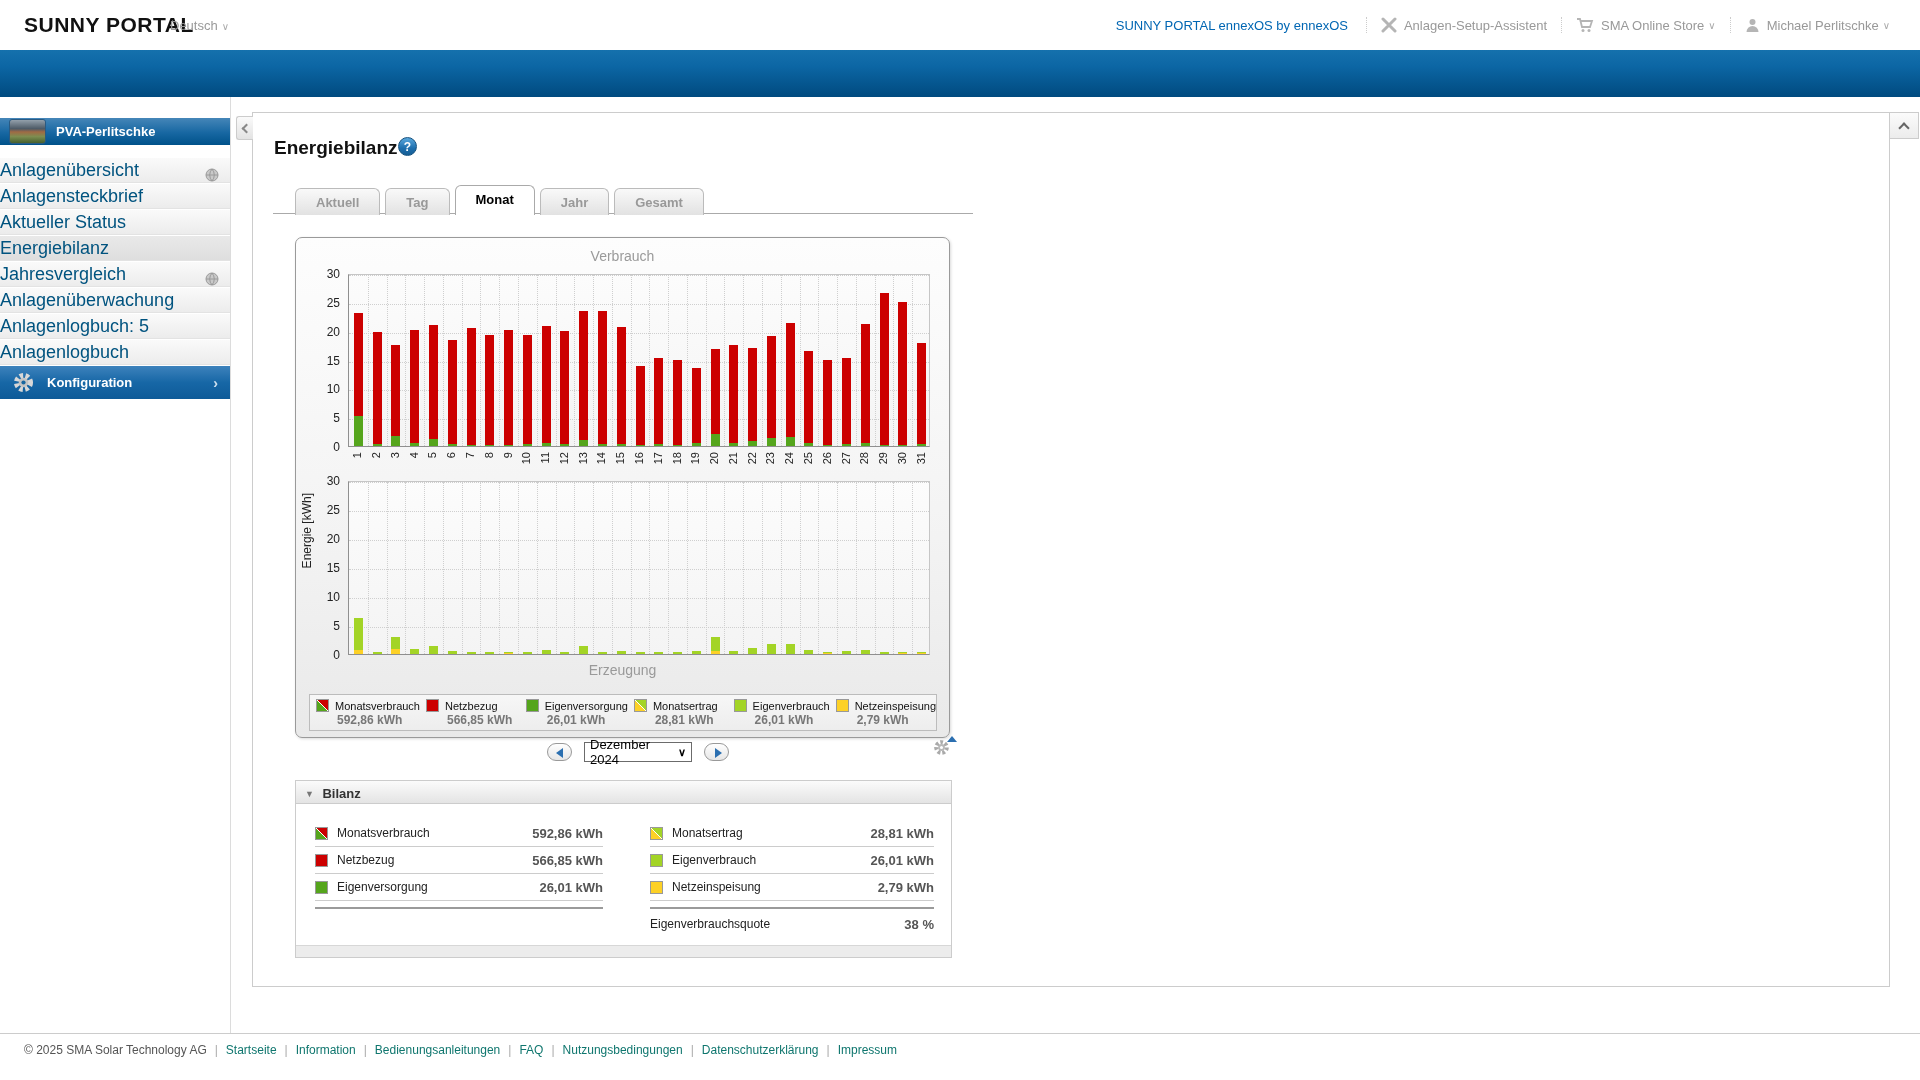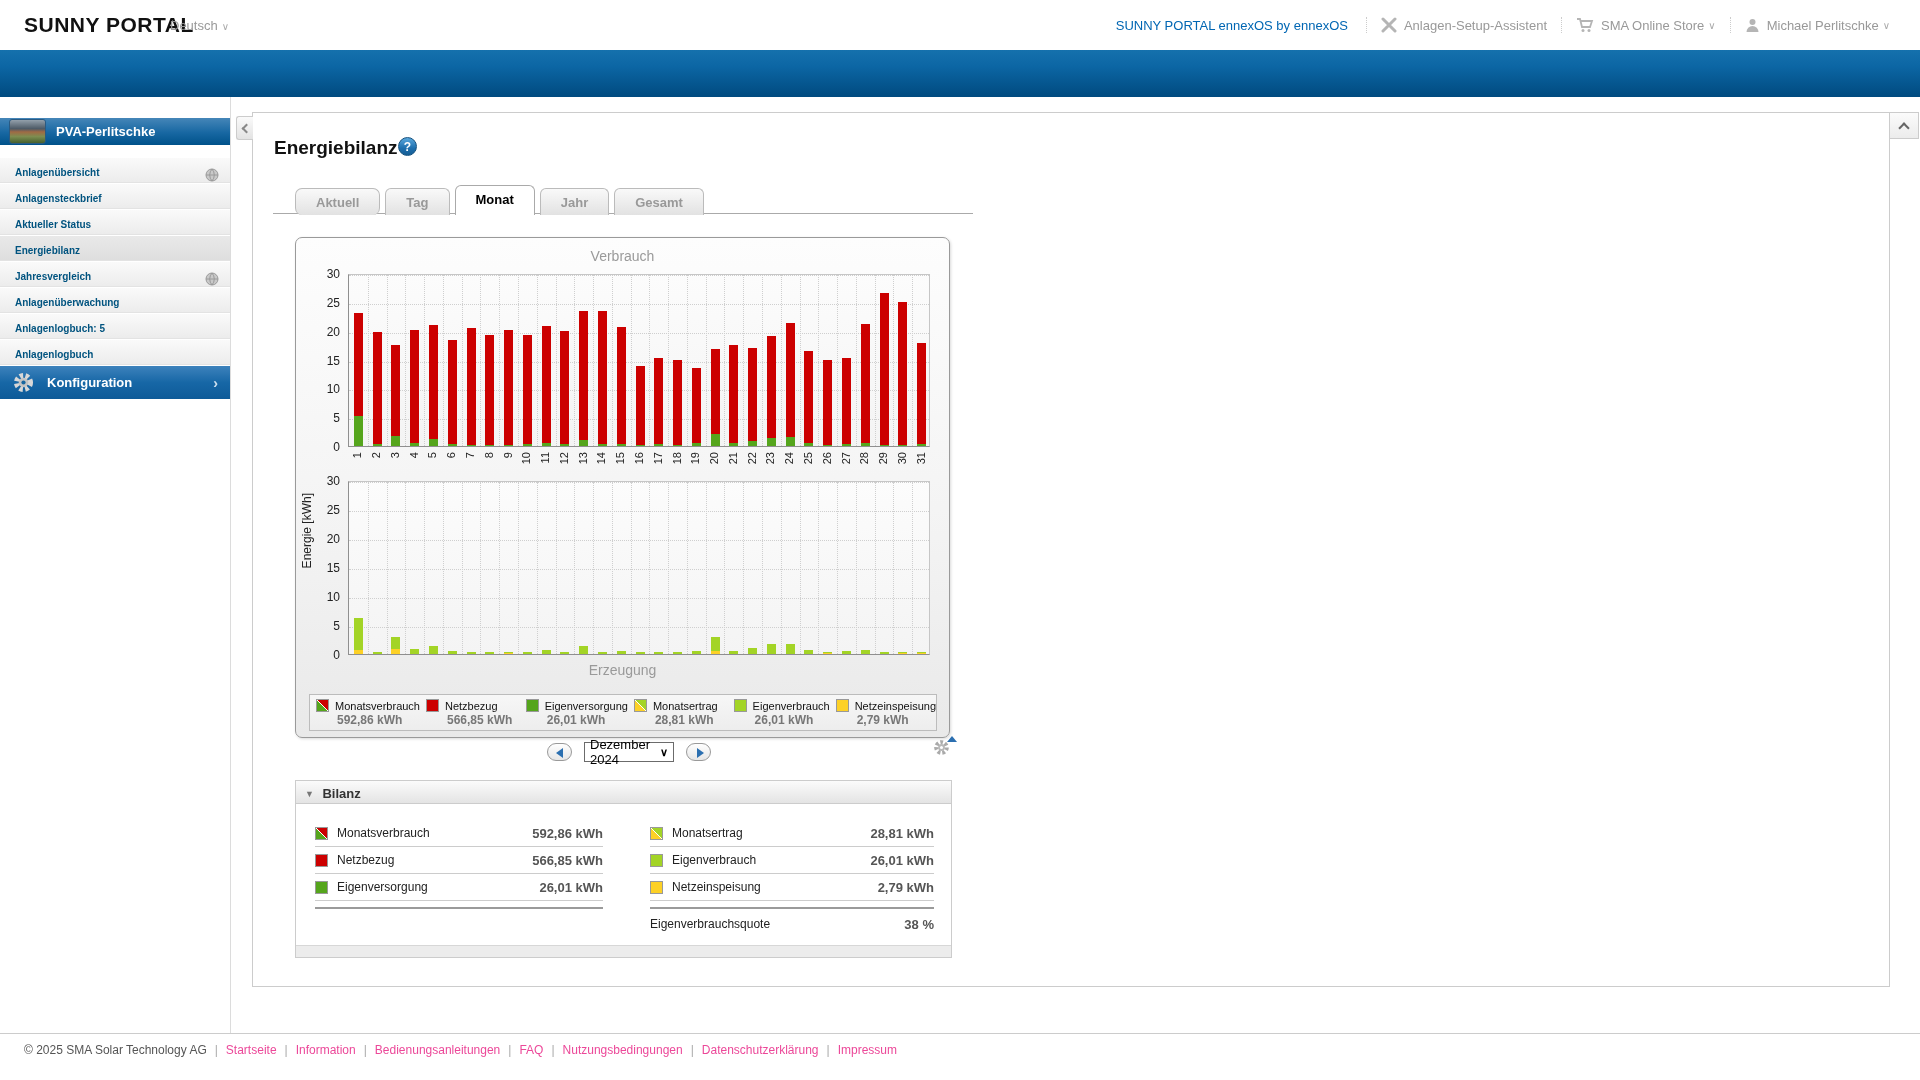--- a/index.html
+++ b/index.html
@@ -33,7 +33,7 @@
   .side-item { position:relative; height:25px; margin-bottom:1px; line-height:25px;
     background:linear-gradient(180deg,#fafafa,#ececec); border-bottom:1px solid #e3e3e3; cursor:pointer; }
   .side-item.selected { background:linear-gradient(180deg,#e9e9e9,#dedede); }
-  .side-item .lbl { color:#00537f; font-weight:bold; font-size:10px; padding-left:15px; }
+  .side-item .lbl { color:#00537f; font-weight:normal; font-size:18px; }
   .globe { position:absolute; right:11px; top:6px; }
   .config-bar { position:absolute; left:0; top:269px; width:230px; height:33px;
     background:linear-gradient(180deg,#3d82bc 0%,#1767a6 50%,#0d5a98 100%);

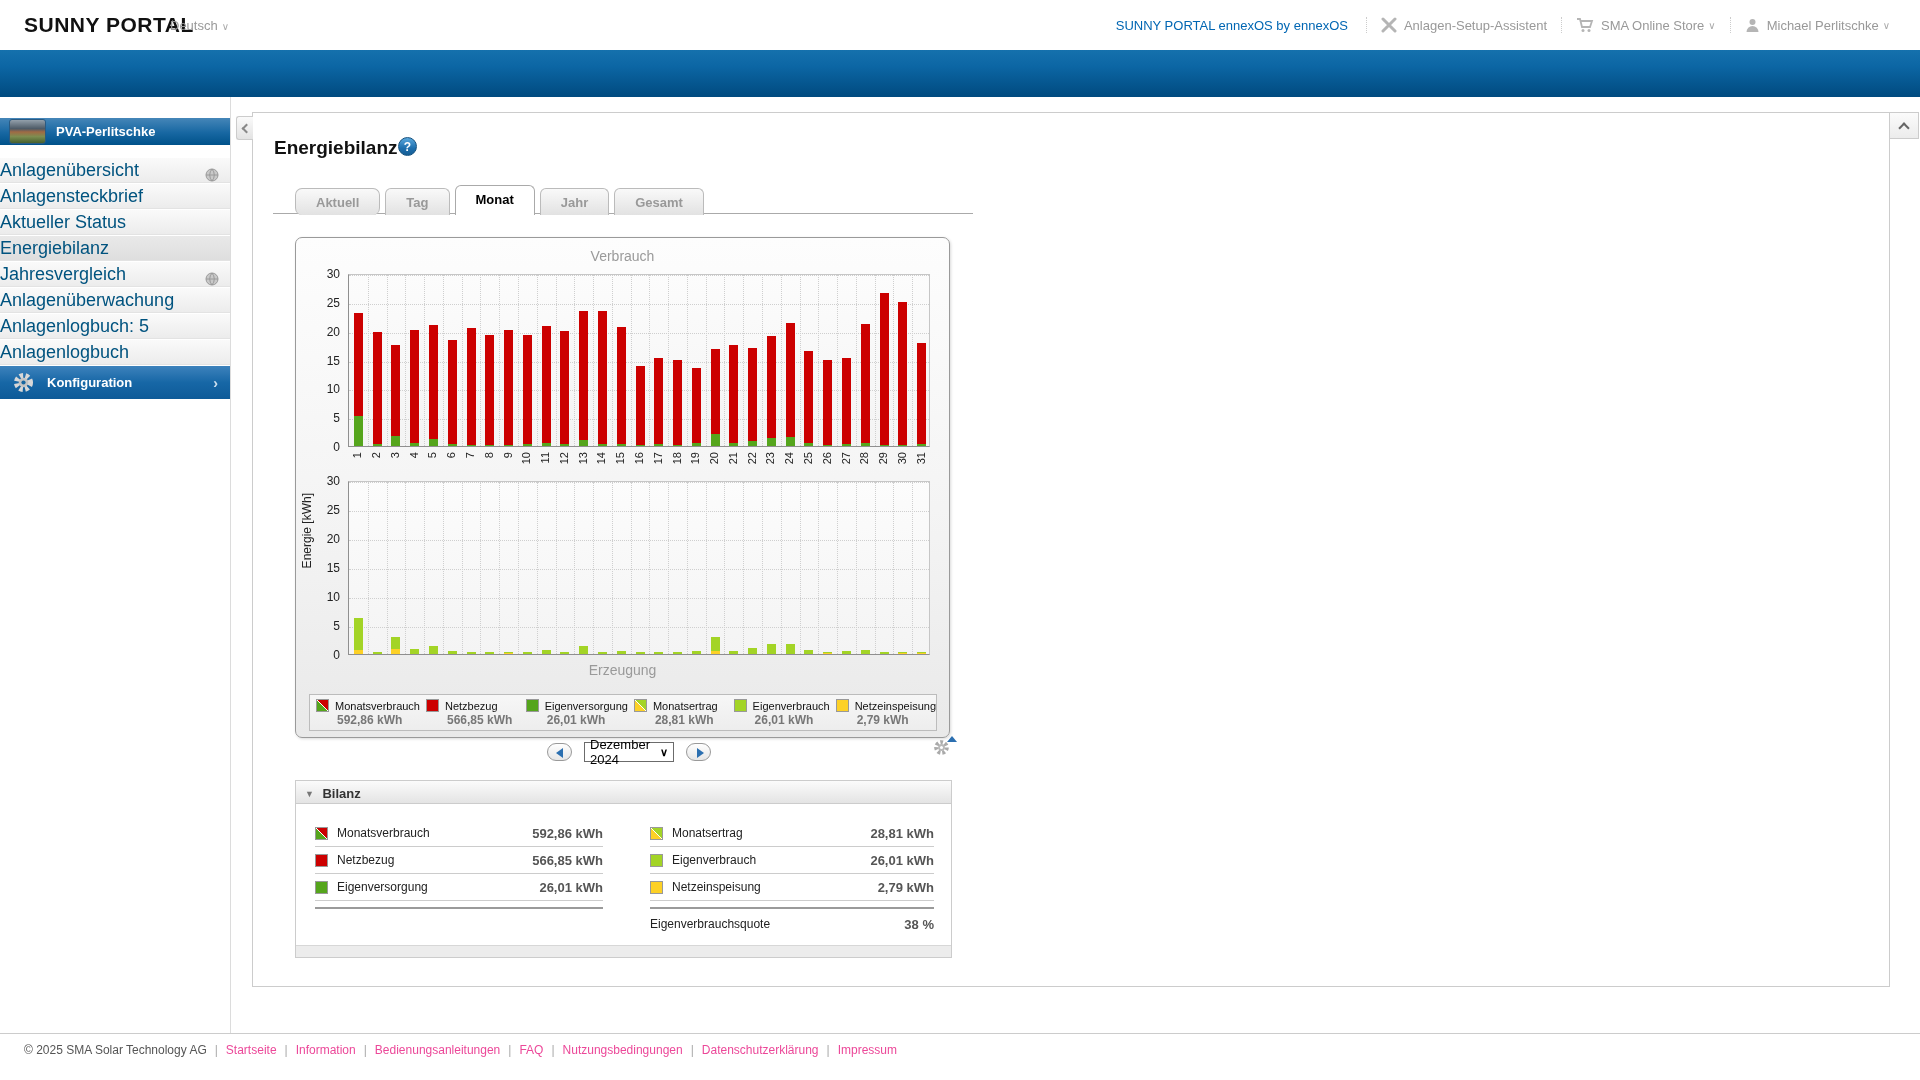--- a/index.html
+++ b/index.html
@@ -66,7 +66,7 @@
   .tab { position:relative; display:inline-block; margin-left:5px; padding:0 20px; height:27px; line-height:27px;
     font-size:13px; font-weight:bold; color:#999; background:linear-gradient(180deg,#f9f9f9,#e2e2e2);
     border:1px solid #bbb; border-bottom:none; border-radius:6px 6px 0 0; cursor:pointer; vertical-align:bottom; }
-  .tab:first-child { margin-left:22px;border-radius:7px; }
+  .tab:first-child { margin-left:22px; }
   .tab.selected { background:#fff; color:#000; height:30px; z-index:3; border-color:#aaa; }
 
   

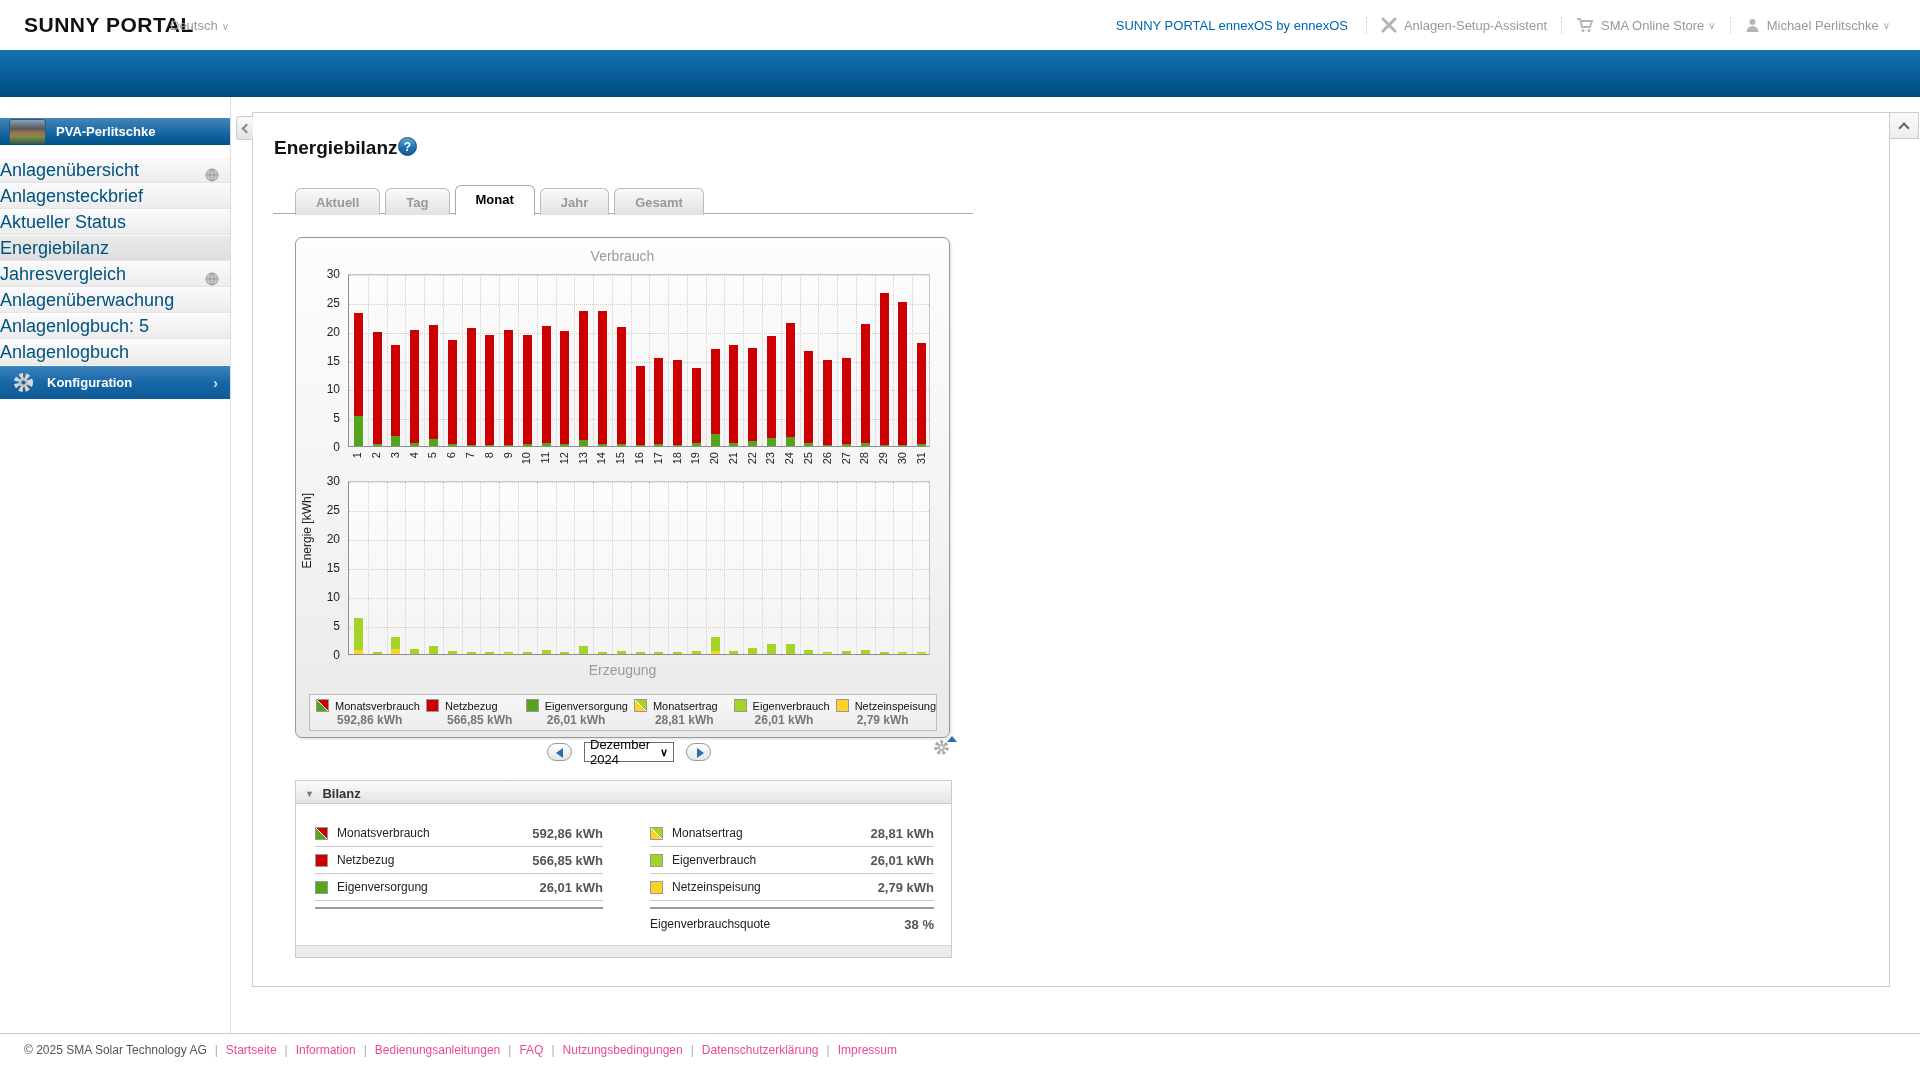--- a/index.html
+++ b/index.html
@@ -103,7 +103,7 @@
     border-top:5px solid transparent; border-bottom:5px solid transparent; border-right:7px solid #2b6fb0; }
   .tri-right { position:absolute; left:10px; top:4px; width:0; height:0;
     border-top:5px solid transparent; border-bottom:5px solid transparent; border-left:7px solid #2b6fb0; }
-  .period-select { width:90px; height:20px; margin:0 12px; border:1px solid #6b6b6b; background:#fff;
+  .period-select { width:108px; height:20px; margin:0 12px; border:1px solid #6b6b6b; background:#fff;
     font-size:13px; color:#000; display:flex; align-items:center; justify-content:space-between;
     padding:0 5px; cursor:pointer; }
   .sel-caret { font-weight:bold; font-size:11px; color:#000; }

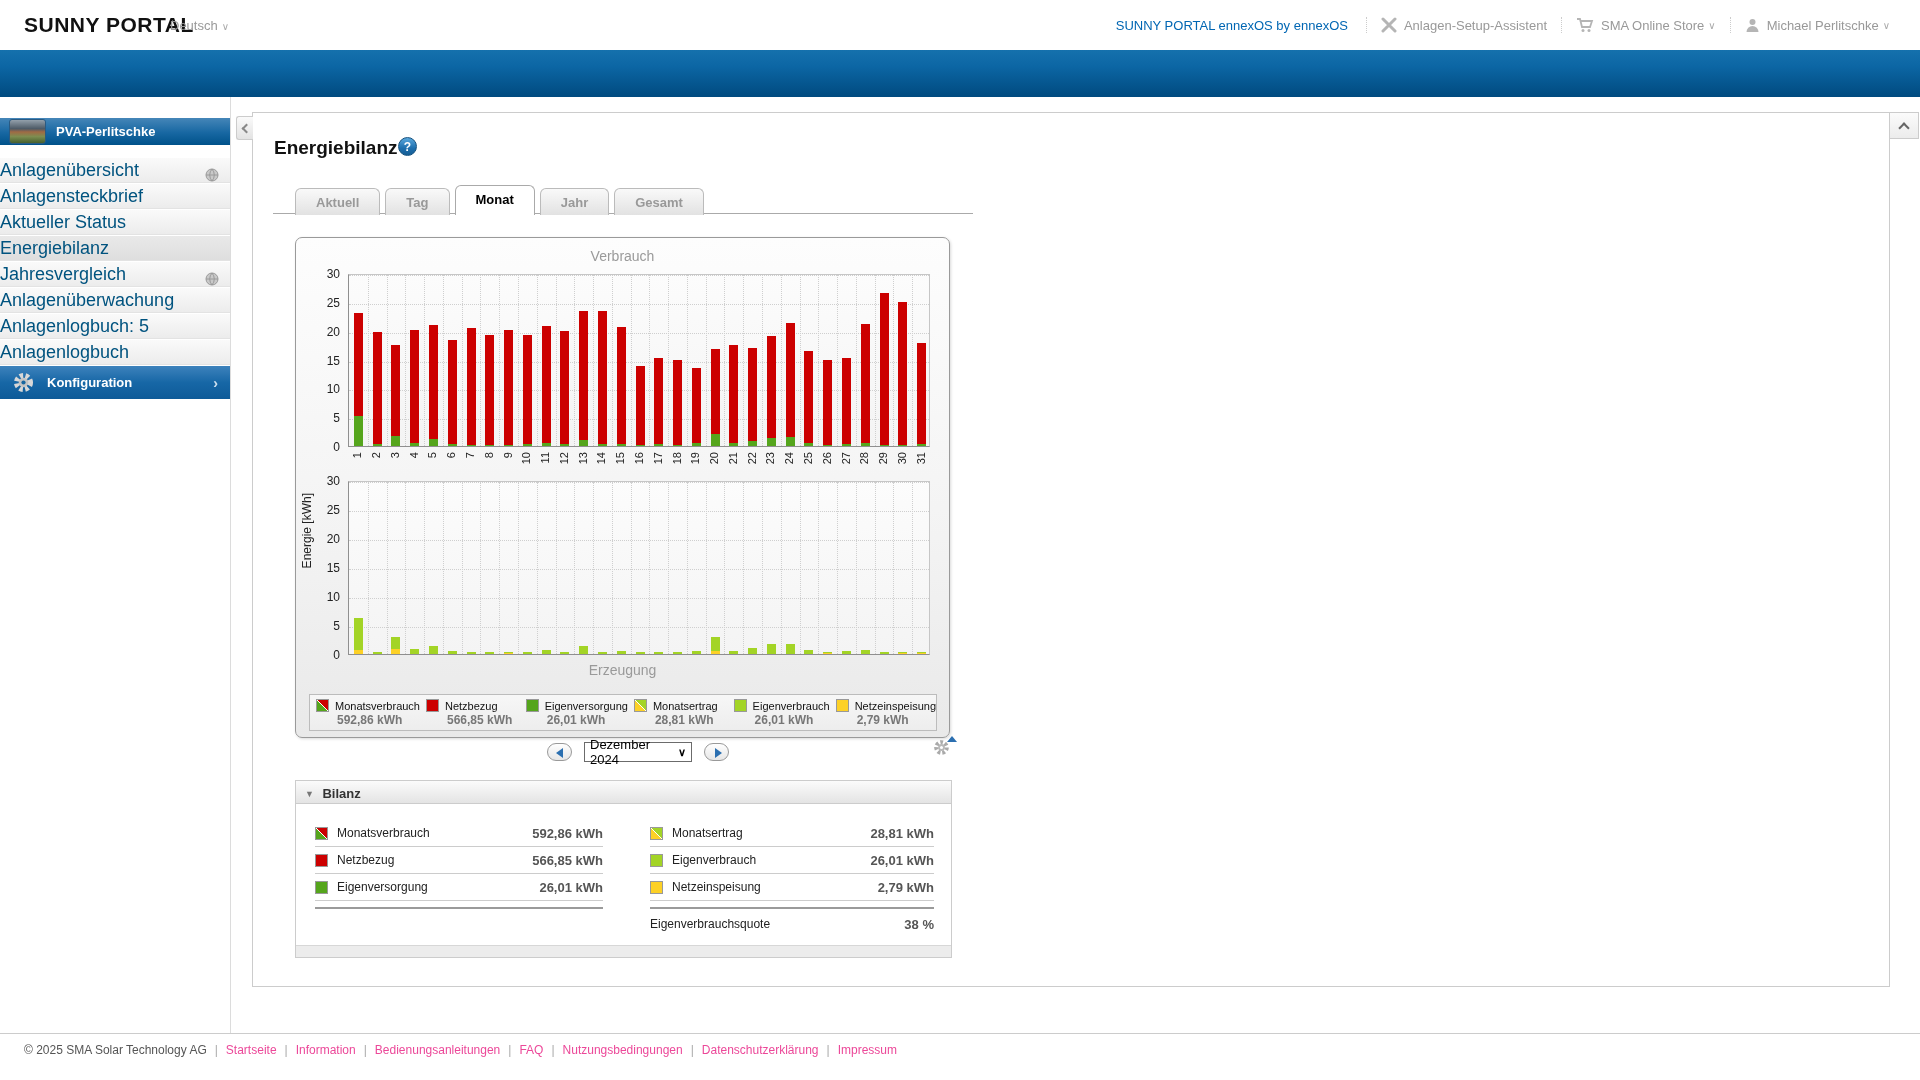--- a/index.html
+++ b/index.html
@@ -134,7 +134,7 @@
   .footer { position:absolute; left:0; top:1033px; width:1920px; border-top:1px solid #ccc;
     padding:9px 0 0 24px; font-size:12px; color:#555; background:#fff; }
   .f-sep { color:#aaa; margin:0 8px; }
-  .f-link { color:#ec4899; cursor:pointer; }
+  .f-link { color:#0f766e; cursor:pointer; }
 </style>
 </head>
 <body>

